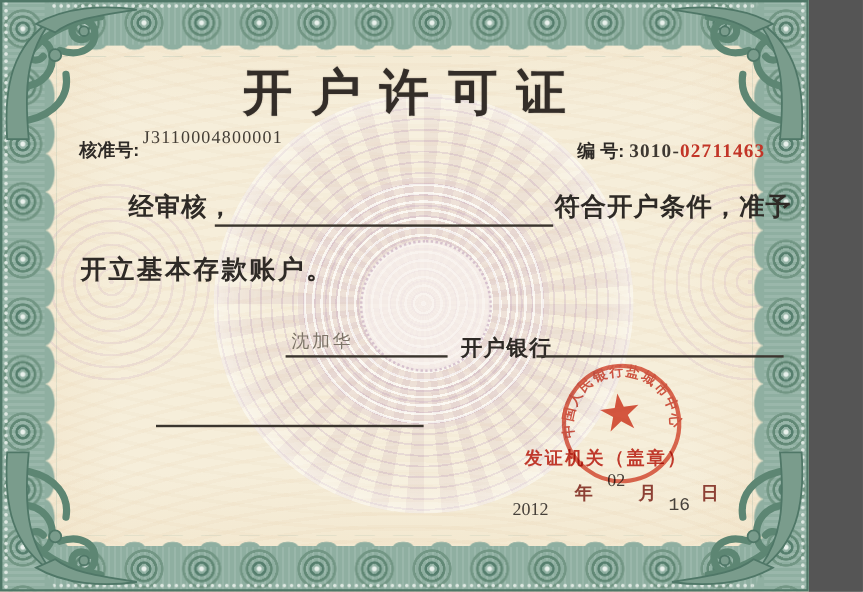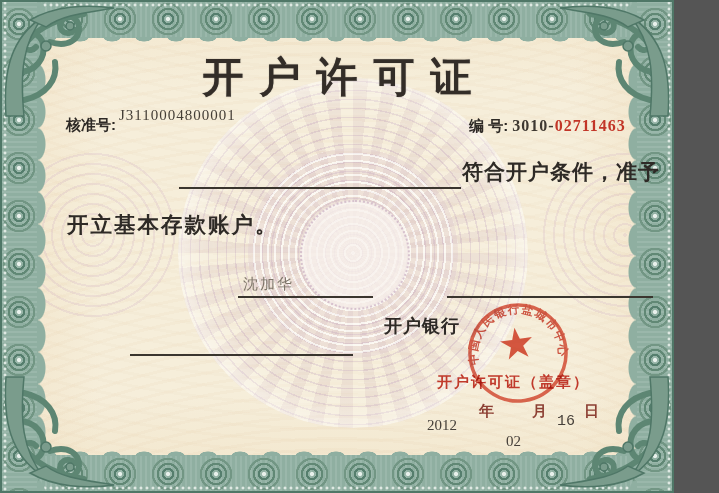--- a/index.html
+++ b/index.html
@@ -100,7 +100,7 @@
   .abs{position:absolute;}
   .approval-label{left:66px;top:116px;font-size:15px;}
   .approval-value{left:119px;top:107px;font-size:15px;letter-spacing:1px;}
-  .serial-row{left:469px;top:117px;font-size:15px;white-space:nowrap;}
+  .serial-row{left:481px;top:117px;font-size:15px;white-space:nowrap;}
   .serial-num{font-family:"Liberation Serif",serif;font-weight:bold;font-size:16px;color:#3e3831;letter-spacing:1px;}
   .serial-red{color:#c23527;}
   .reviewed{left:107px;top:158px;font-size:21px;letter-spacing:1px;}

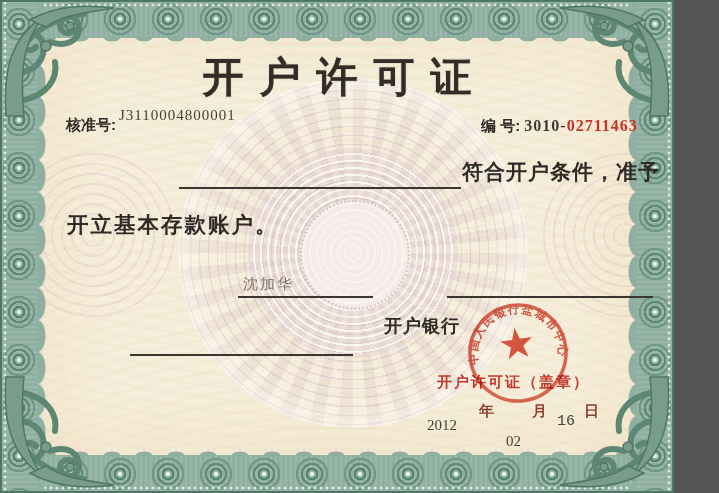--- a/index.html
+++ b/index.html
@@ -215,6 +215,7 @@
 
     <span class="abs serial-row"><span class="lbl">编 号:</span> <span class="serial-num">3010-</span><span class="serial-num serial-red">02711463</span></span>
 
+    <span class="abs lbl reviewed">经审核，</span>
     <div class="underline" style="left:179px;top:187px;width:282px;"></div>
     <span class="abs lbl openacct">开立基本存款账户。</span>
 

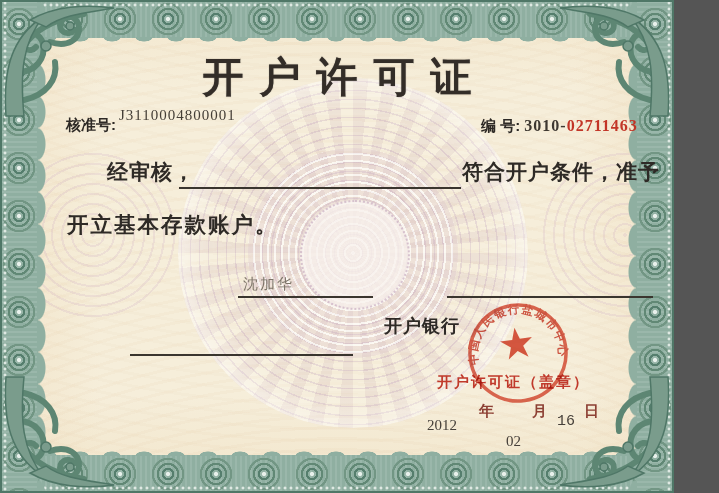--- a/index.html
+++ b/index.html
@@ -109,7 +109,7 @@
   .openacct{left:67px;top:210px;font-size:21.5px;letter-spacing:2px;}
   .legal-lbl{left:61px;top:272px;font-size:17px;}
   .legal-name{left:243px;top:275px;font-size:15px;letter-spacing:2px;}
-  .bank-lbl{left:384px;top:278px;font-size:18px;letter-spacing:1px;margin-top:36px;}
+  .bank-lbl{left:384px;top:278px;font-size:18px;letter-spacing:1px;}
   .bank-name{left:447px;top:252px;width:212px;font-size:13.5px;line-height:20px;letter-spacing:.5px;}
   .acct-lbl{left:68px;top:331px;font-size:18px;letter-spacing:14px;}
   .acct-num{left:134px;top:328px;font-size:17px;letter-spacing:1.5px;color:#3e3831;}

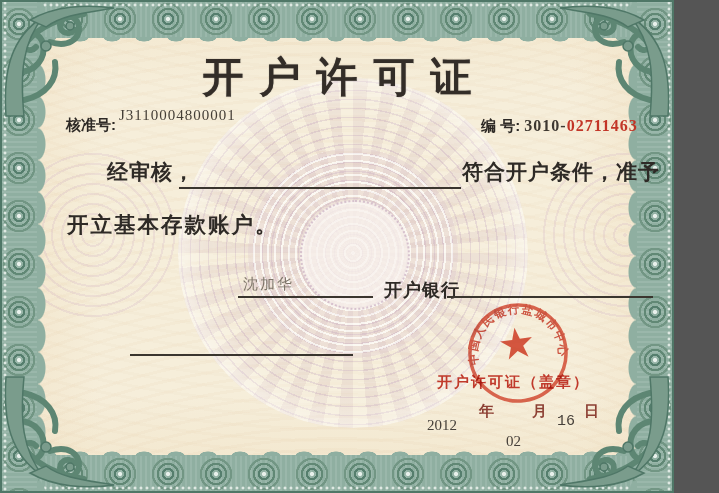--- a/index.html
+++ b/index.html
@@ -229,7 +229,7 @@
 
     <div class="underline" style="left:130px;top:354px;width:223px;"></div>
 
-    <span class="abs issuer">开户许可证（盖章）</span>
+    <span class="abs issuer">发证机关（盖章）</span>
 
     <span class="abs dt" style="left:427px;top:392px;">2012</span>
     <span class="abs dtc" style="left:479px;top:402px;">年</span>

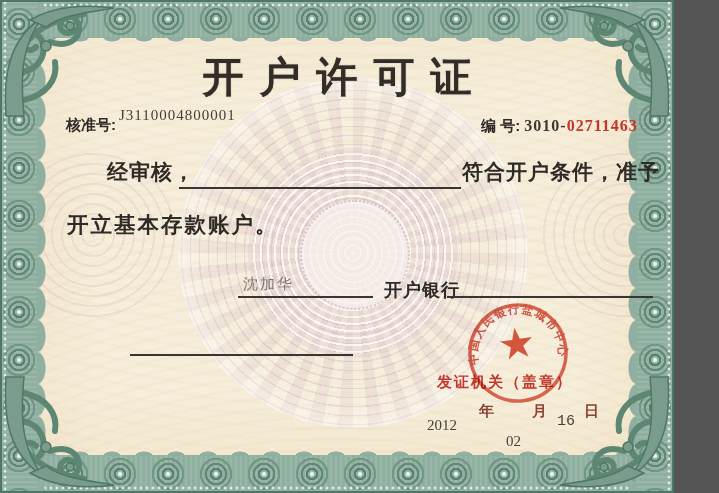--- a/index.html
+++ b/index.html
@@ -233,7 +233,7 @@
 
     <span class="abs dt" style="left:427px;top:392px;">2012</span>
     <span class="abs dtc" style="left:479px;top:402px;">年</span>
-    <span class="abs dt" style="left:506px;top:408px;">02</span>
+    <span class="abs dt" style="left:506px;top:368px;">02</span>
     <span class="abs dtc" style="left:532px;top:402px;">月</span>
     <span class="abs dt" style="left:557px;top:388px;font-family:Liberation Mono, monospace;">16</span>
     <span class="abs dtc" style="left:584px;top:402px;">日</span>

